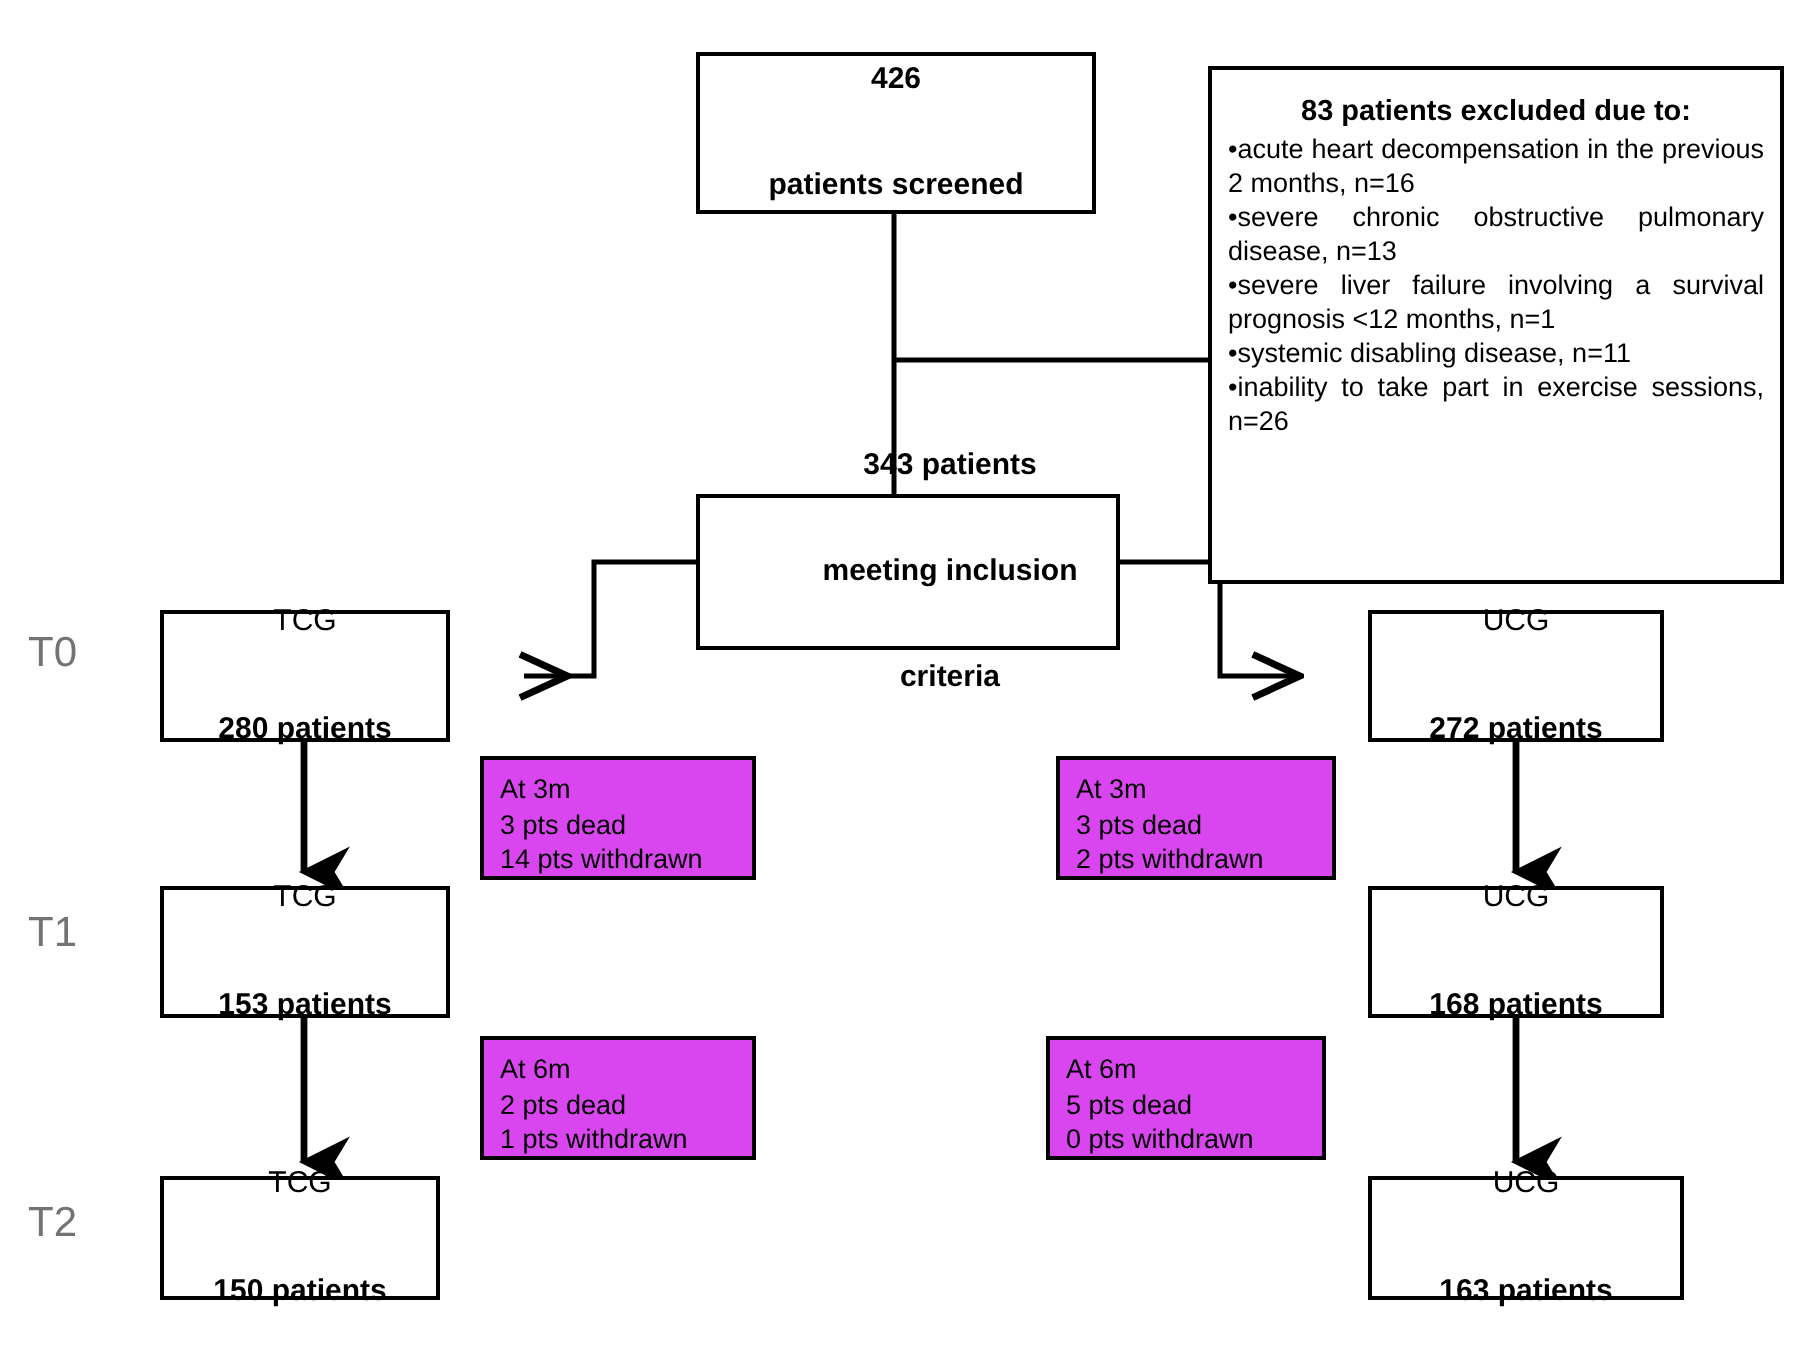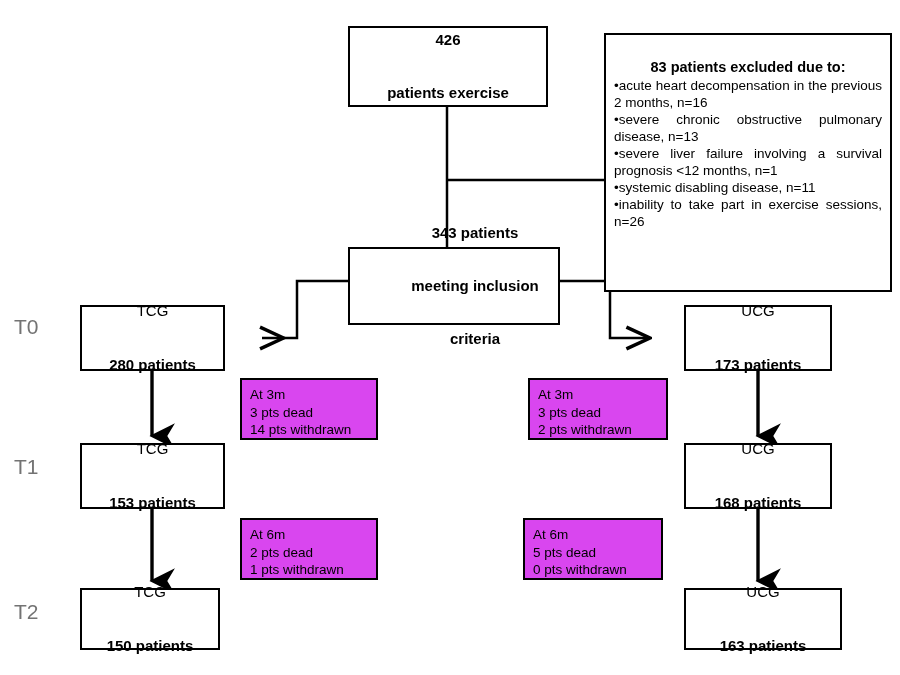--- a/index.html
+++ b/index.html
@@ -45,7 +45,7 @@
   #box-excluded {
     left: 604px; top: 33px; width: 288px; height: 259px;
     display: block;
-    padding: 23px 8px 8px 8px;
+    padding: 12px 8px 8px 8px;
     text-align: left;
     font-size: 13.5px;
     line-height: 1.26;

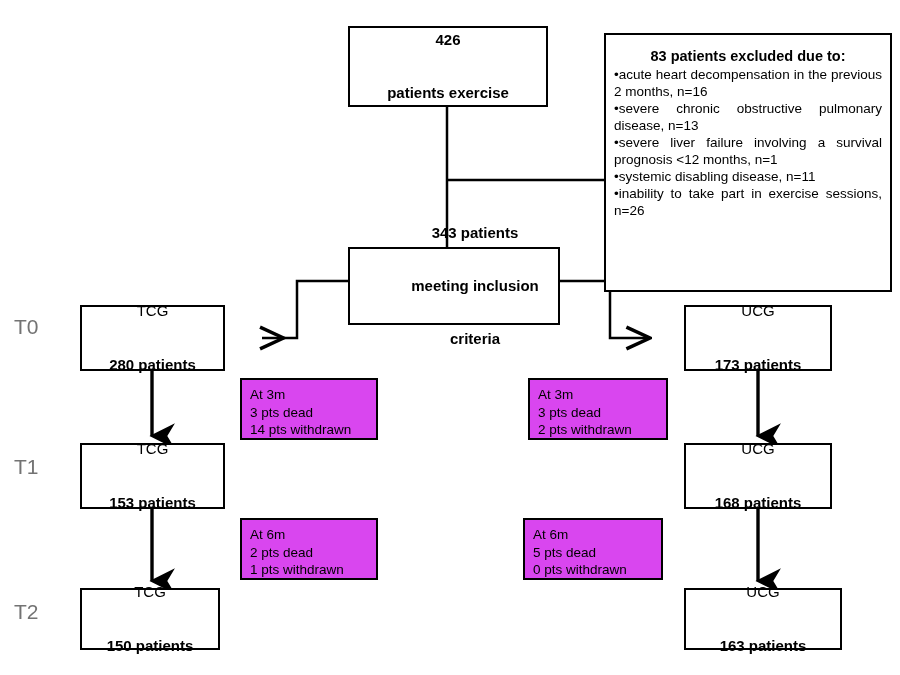--- a/index.html
+++ b/index.html
@@ -160,7 +160,7 @@
 
   <div class="box" id="box-screened">
     <span class="ln">426</span>
-    <span class="ln">patients exercise</span>
+    <span class="ln">patients screened</span>
   </div>
 
   <div class="box" id="box-excluded">

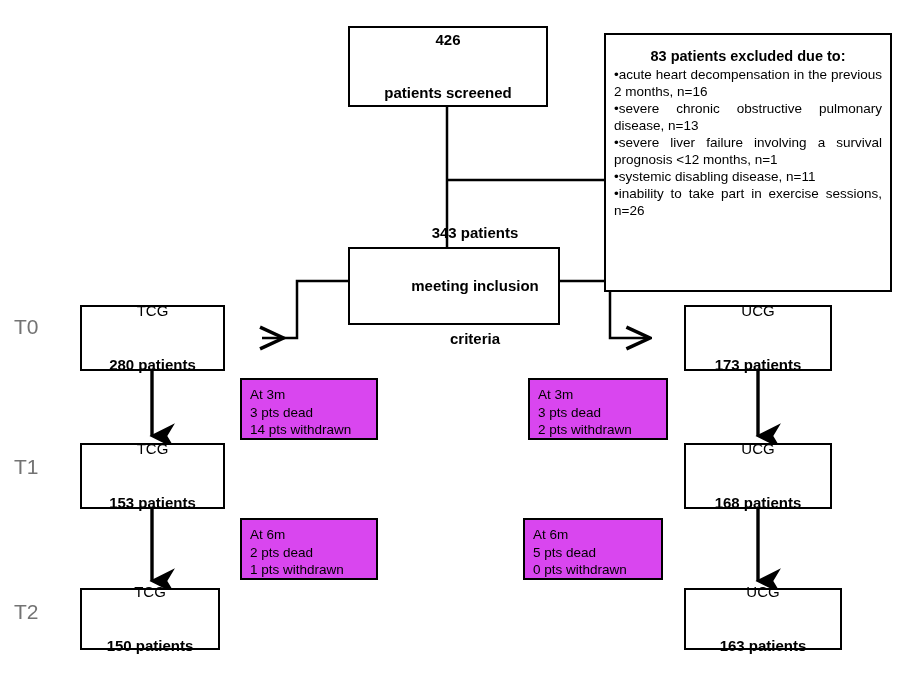--- a/index.html
+++ b/index.html
@@ -210,7 +210,7 @@
 
   <div class="box grp" id="box-ucg-t0">
     <span class="ln ln1">UCG</span>
-    <span class="ln ln2">173 patients</span>
+    <span class="ln ln2">272 patients</span>
   </div>
   <div class="box grp" id="box-ucg-t1">
     <span class="ln ln1">UCG</span>

